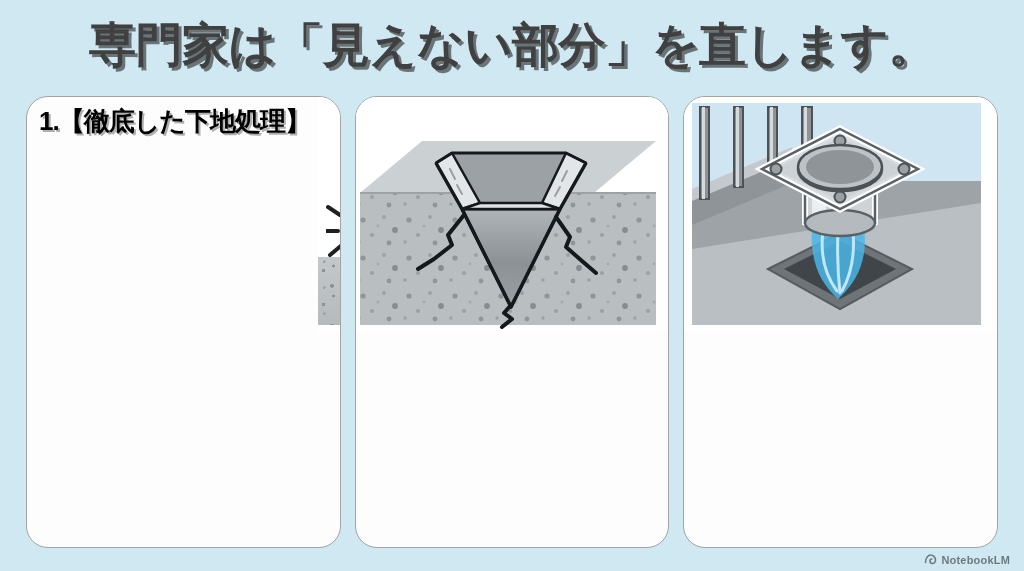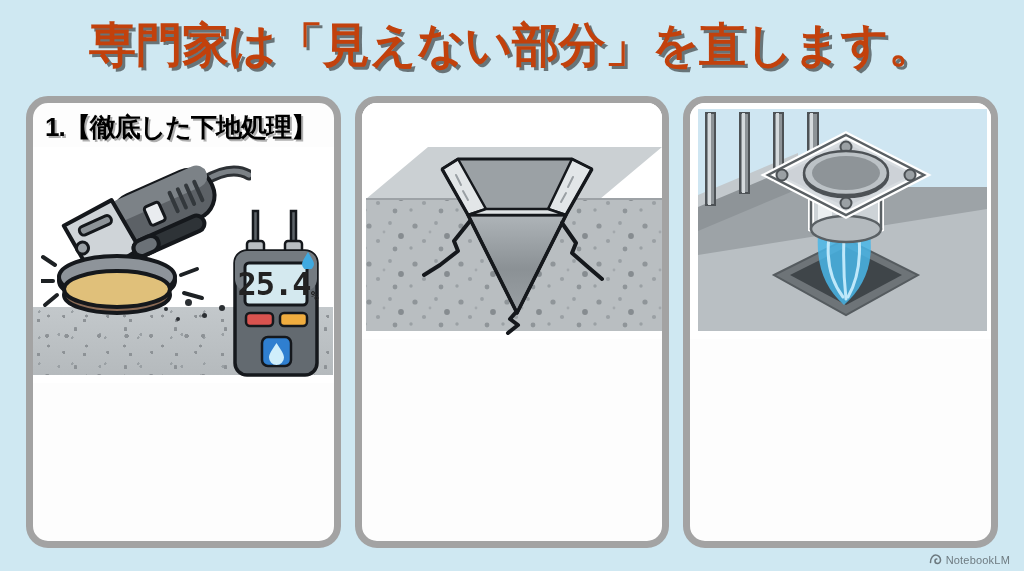--- a/index.html
+++ b/index.html
@@ -26,7 +26,7 @@
     font-size: 47px;
     font-weight: 900;
     letter-spacing: -0.5px;
-    color: #c2410c;
+    color: #404040;
     text-shadow: 3px 3px 0 rgba(20,20,20,0.55);
     white-space: nowrap;
     line-height: 1;

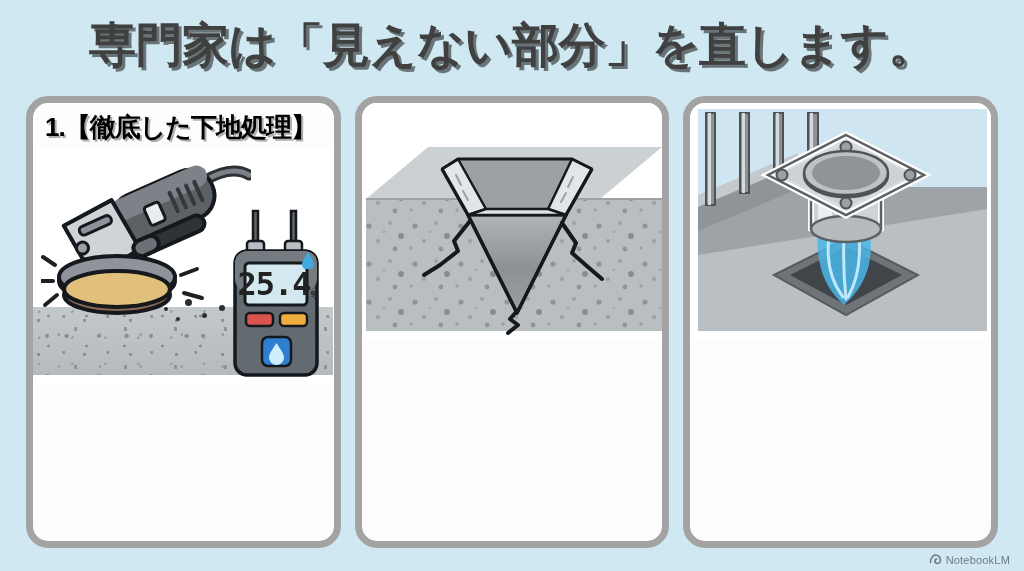--- a/index.html
+++ b/index.html
@@ -44,11 +44,11 @@
     position: relative;
     width: 315px; height: 452px;
     background: #fdfdfd;
-    border: 7px solid #a3a3a3;
+    border: 1px solid #a3a3a3;
     border-radius: 22px;
     overflow: hidden;
     display: flex;
-    flex-direction: column;
+    flex-direction: row;
   }
 
   .card-header {

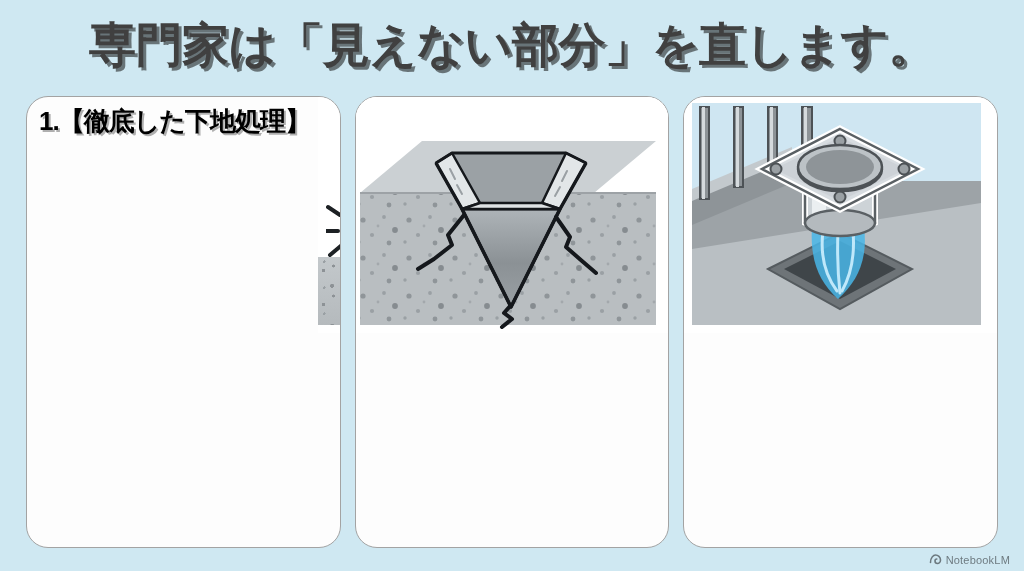--- a/index.html
+++ b/index.html
@@ -142,7 +142,7 @@
   }
   .watermark-label {
     font-size: 11px;
-    font-weight: 400;
+    font-weight: 700;
     color: #31363a;
     letter-spacing: 0.2px;
   }

